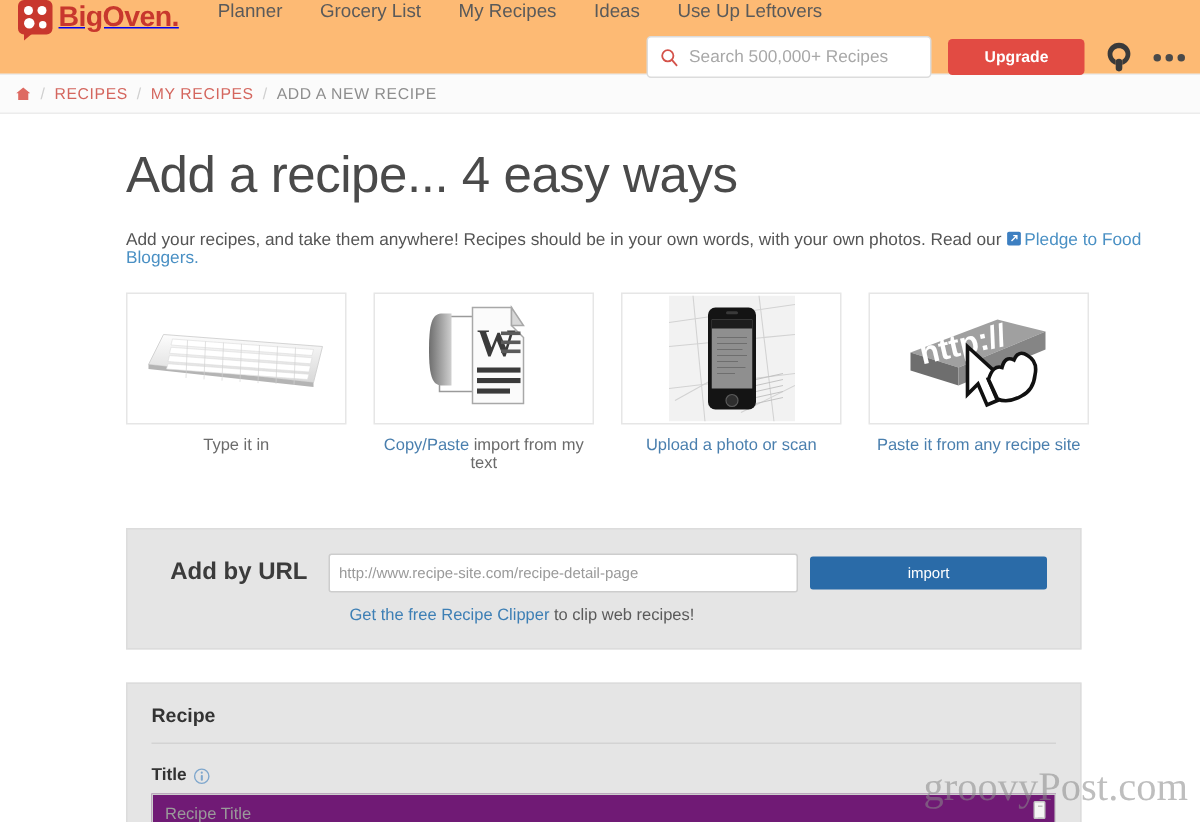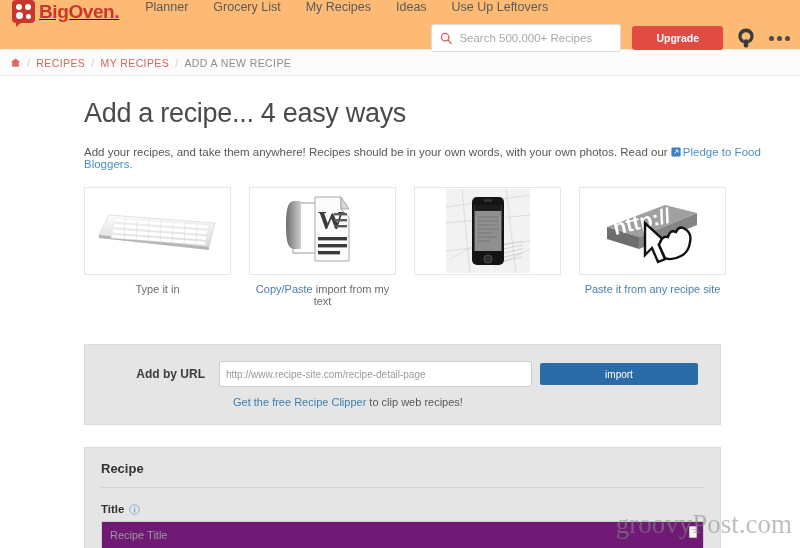--- a/index.html
+++ b/index.html
@@ -79,7 +79,7 @@
   
   .content { padding: 0 0 0 0; }
   .page-title {
-    font-size: 27px; font-weight: normal; color: #4a4a4a;
+    font-size: 34px; font-weight: normal; color: #4a4a4a;
     margin: 22px 0 0 84px; letter-spacing: -0.3px;
   }
   .intro {

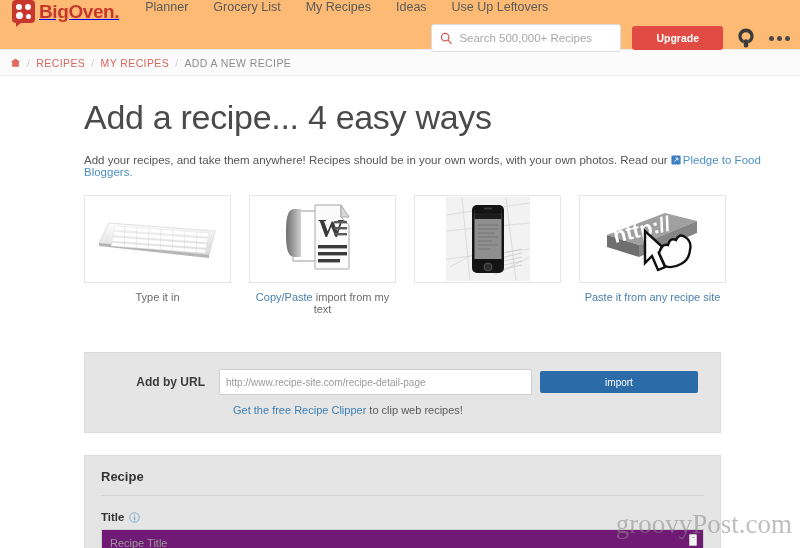--- a/index.html
+++ b/index.html
@@ -331,6 +331,9 @@
             <rect x="38" y="10.5" width="8" height="2" rx="1" fill="#3a3a3a"></rect>
           </svg>
         </div>
+        <div class="card-label blue">
+          <span>Upload a photo or scan</span>
+        </div>
       </div>
 
       <div class="card">

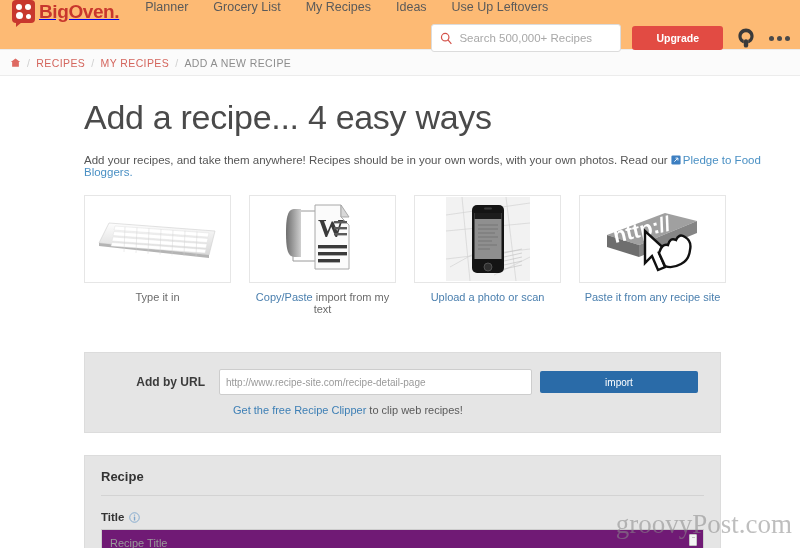--- a/index.html
+++ b/index.html
@@ -108,7 +108,7 @@
   }
   .url-row { display: flex; align-items: center; }
   .url-label {
-    font-size: 12px; font-weight: bold; color: #3b3b3b;
+    font-size: 16px; font-weight: bold; color: #3b3b3b;
     width: 112px; text-align: right; padding-right: 14px;
   }
   .url-input {

